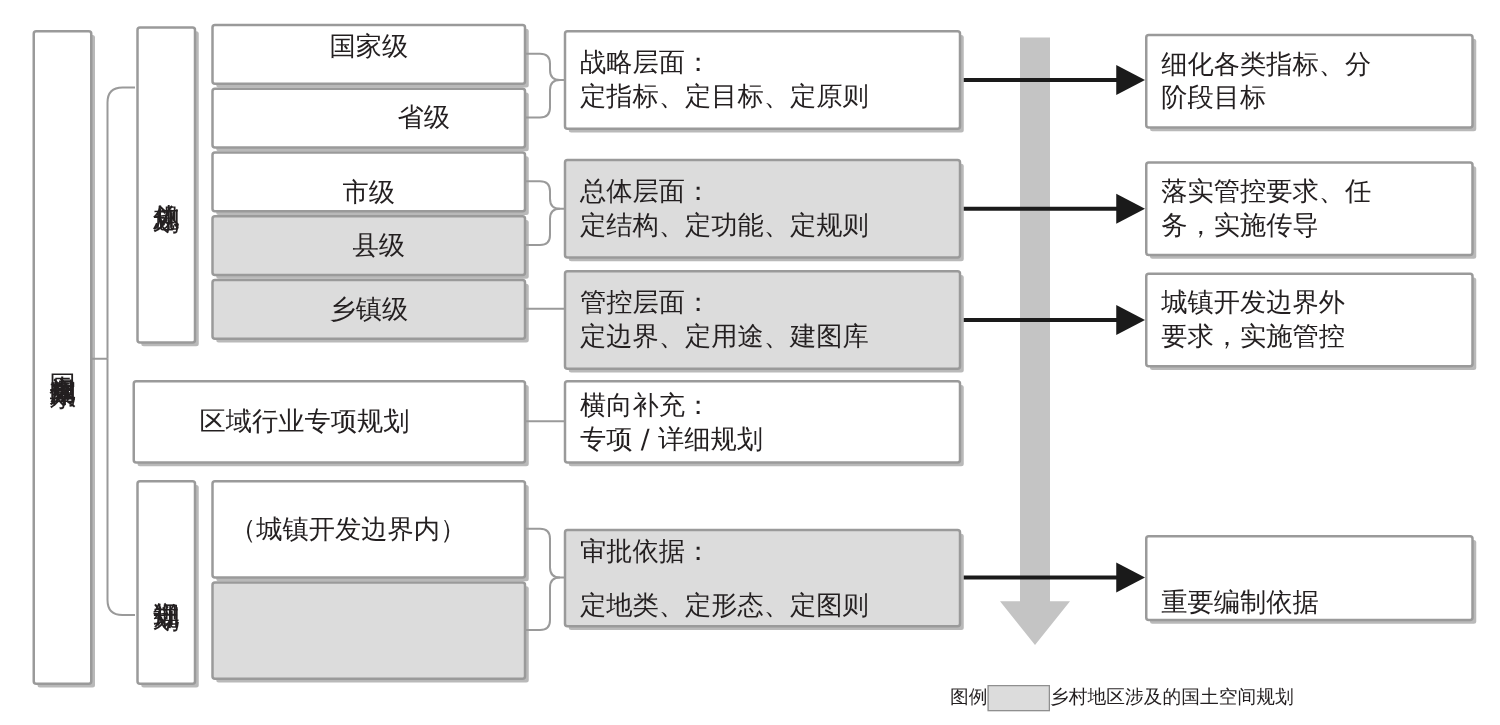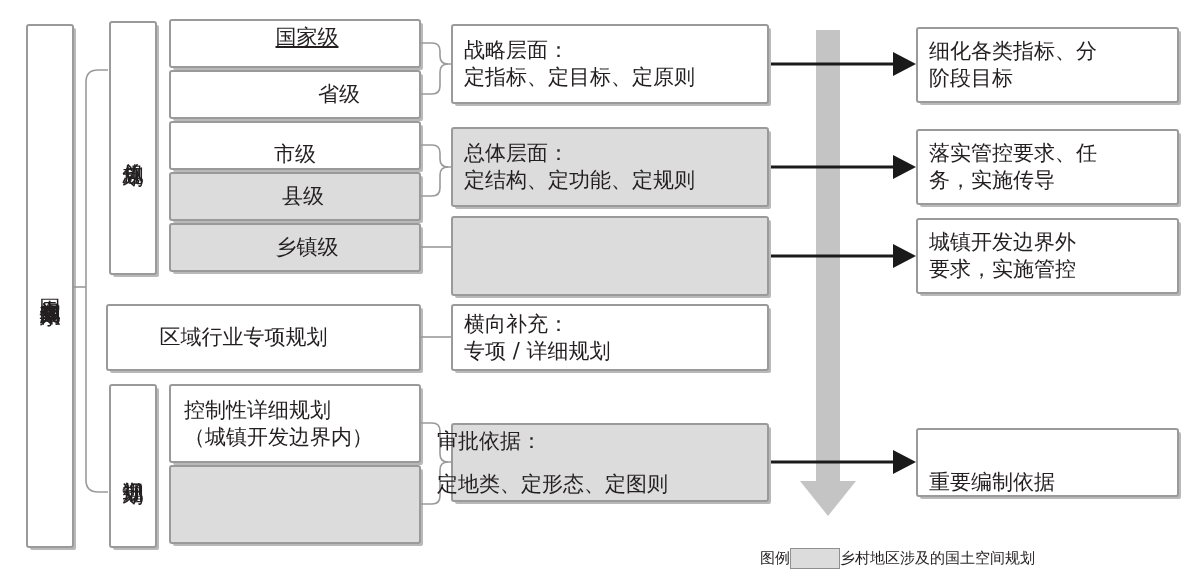--- a/index.html
+++ b/index.html
@@ -205,7 +205,7 @@
   <div class="v-text" style="left:110px;top:22px;width:46px;height:252px;">总体规划</div>
   <div class="v-text" style="left:110px;top:385px;width:46px;height:162px;">详细规划</div>
 
-  <div class="h-text center" style="left:182px;top:20px;width:250px;height:34px;text-decoration:underline;">
+  <div class="h-text center" style="left:170px;top:20px;width:250px;height:34px;">
     <span>国家级</span>
   </div>
   <div class="h-text center" style="left:170px;top:71px;width:250px;height:47px;padding-left:44px;">

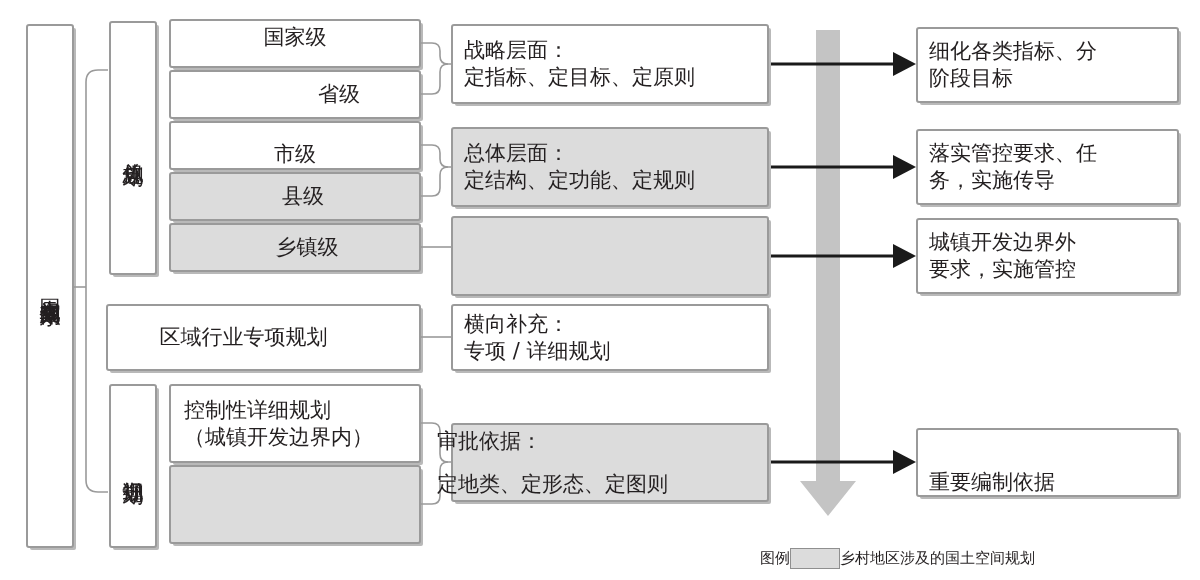--- a/index.html
+++ b/index.html
@@ -217,7 +217,7 @@
   <div class="h-text center" style="left:170px;top:173px;width:266px;height:47px;">
     <span>县级</span>
   </div>
-  <div class="h-text center" style="left:170px;top:224px;width:250px;height:47px;padding-left:12px;">
+  <div class="h-text center" style="left:170px;top:224px;width:250px;height:47px;">
     <span>乡镇级</span>
   </div>
 

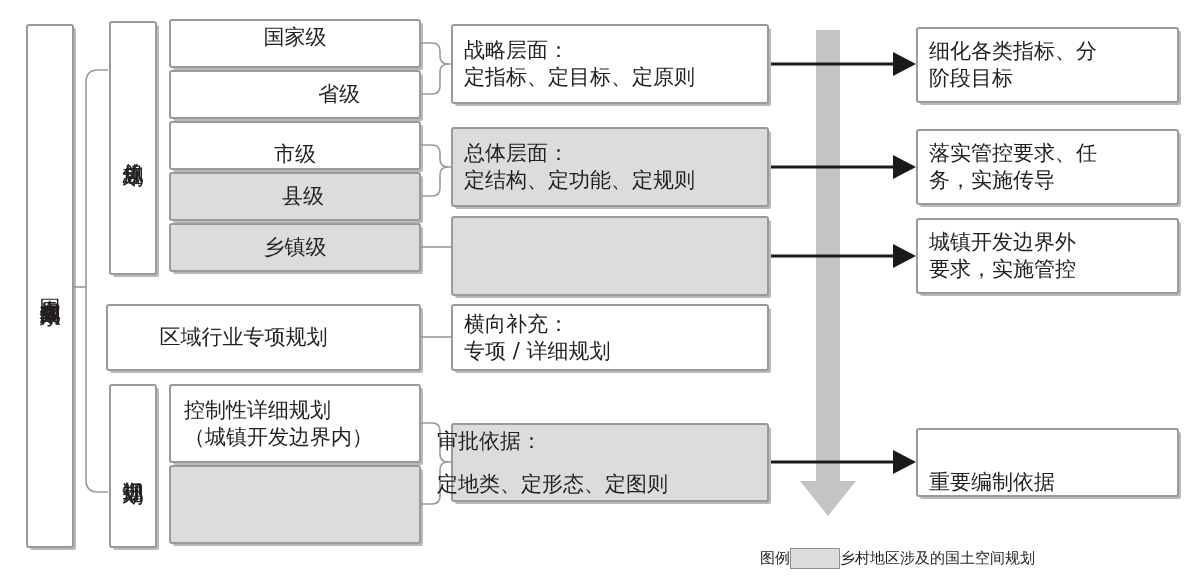--- a/index.html
+++ b/index.html
@@ -238,6 +238,10 @@
     <span>总体层面：</span>
     <span>定结构、定功能、定规则</span>
   </div>
+  <div class="h-text left" style="left:464px;top:217px;width:300px;height:78px;">
+    <span>管控层面：</span>
+    <span>定边界、定用途、建图库</span>
+  </div>
   <div class="h-text left" style="left:464px;top:305px;width:300px;height:65px;">
     <span>横向补充：</span>
     <span>专项 / 详细规划</span>

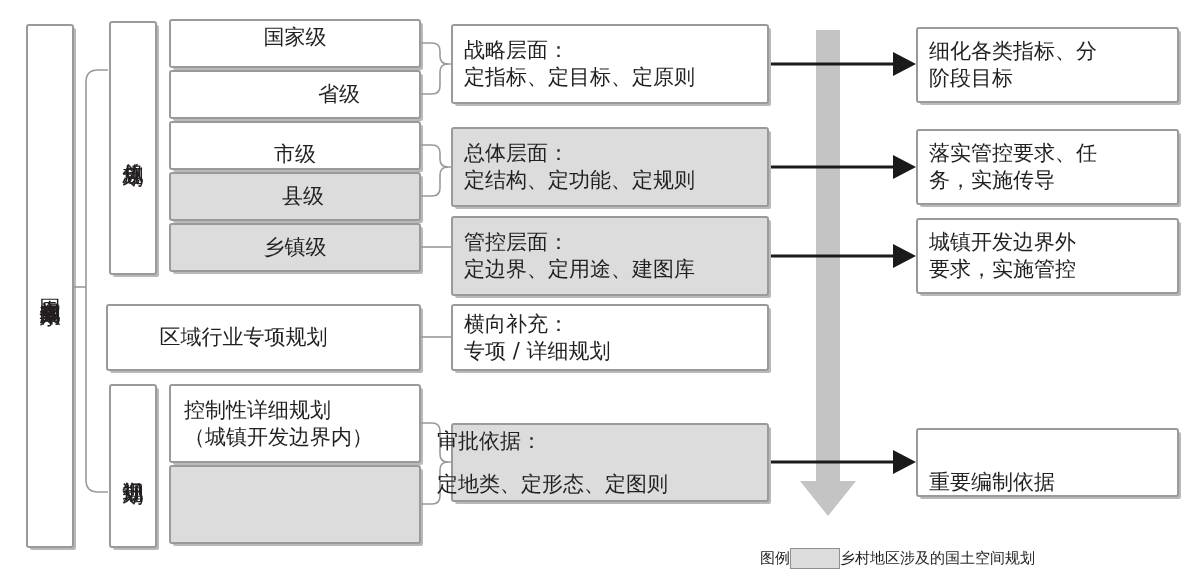--- a/index.html
+++ b/index.html
@@ -226,7 +226,6 @@
   </div>
 
   <div class="h-text left" style="left:184px;top:385px;width:236px;height:77px;">
-    <span>控制性详细规划</span>
     <span>（城镇开发边界内）</span>
   </div>
 

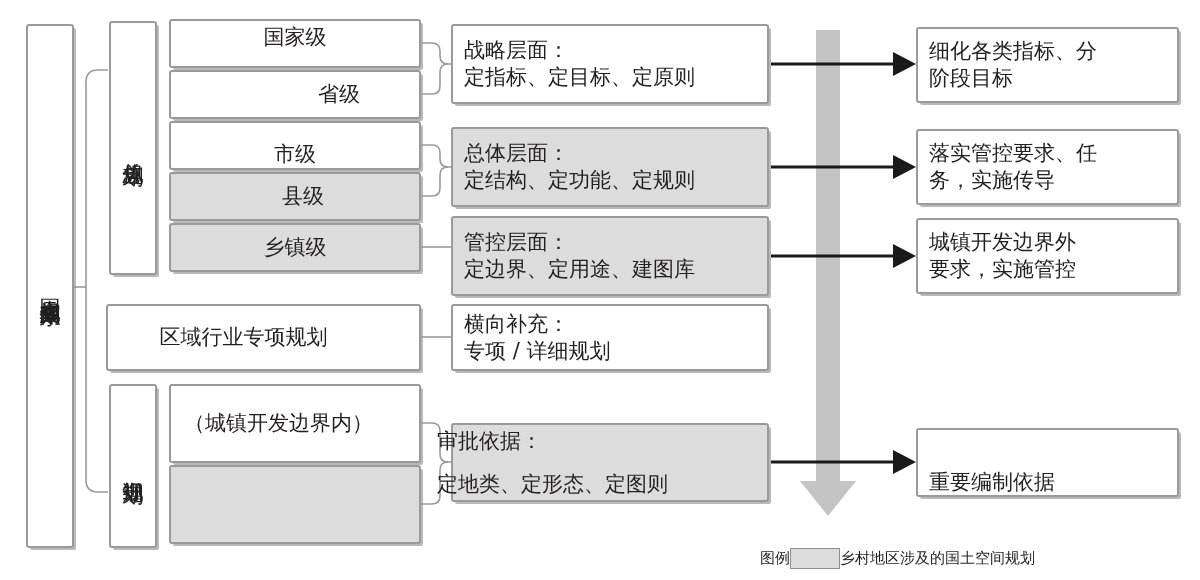--- a/index.html
+++ b/index.html
@@ -245,7 +245,7 @@
     <span>横向补充：</span>
     <span>专项 / 详细规划</span>
   </div>
-  <div class="h-text left" style="left:437px;top:424px;width:300px;height:77px;gap:16px;">
+  <div class="h-text left" style="left:464px;top:424px;width:300px;height:77px;gap:16px;">
     <span>审批依据：</span>
     <span>定地类、定形态、定图则</span>
   </div>

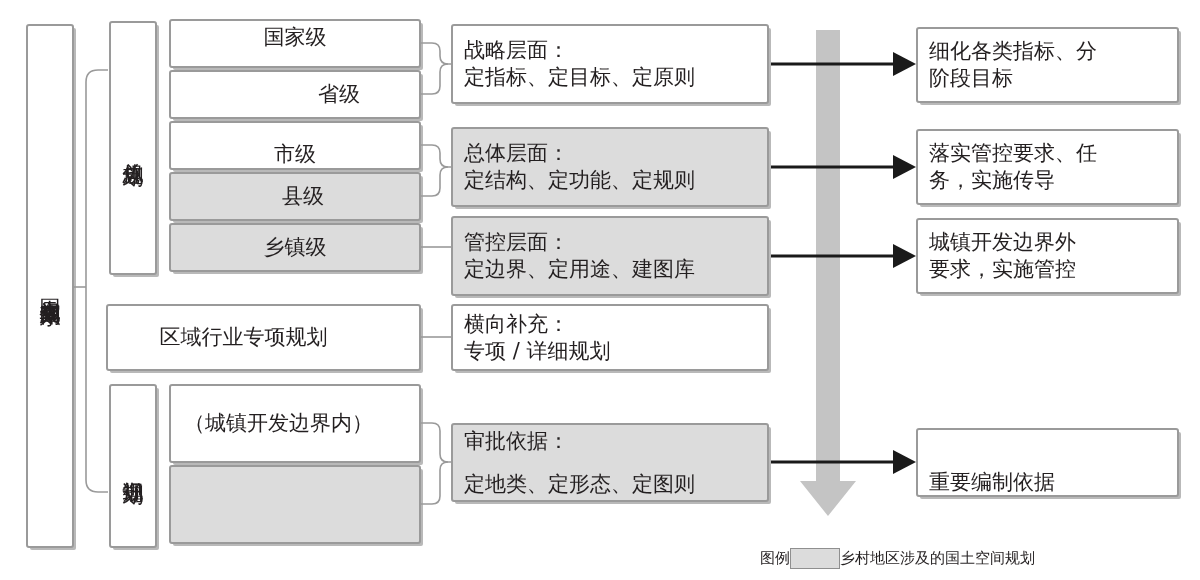--- a/index.html
+++ b/index.html
@@ -46,7 +46,7 @@
   .h-text.left{align-items:flex-start;text-align:left;}
   .legend-wrap{
     position:absolute;
-    display:flex;align-items:center;gap:0;
+    display:flex;gap:0;
     font-size:15px;color:#231f20;
     font-family:Liberation Sans, sans-serif;
   }

